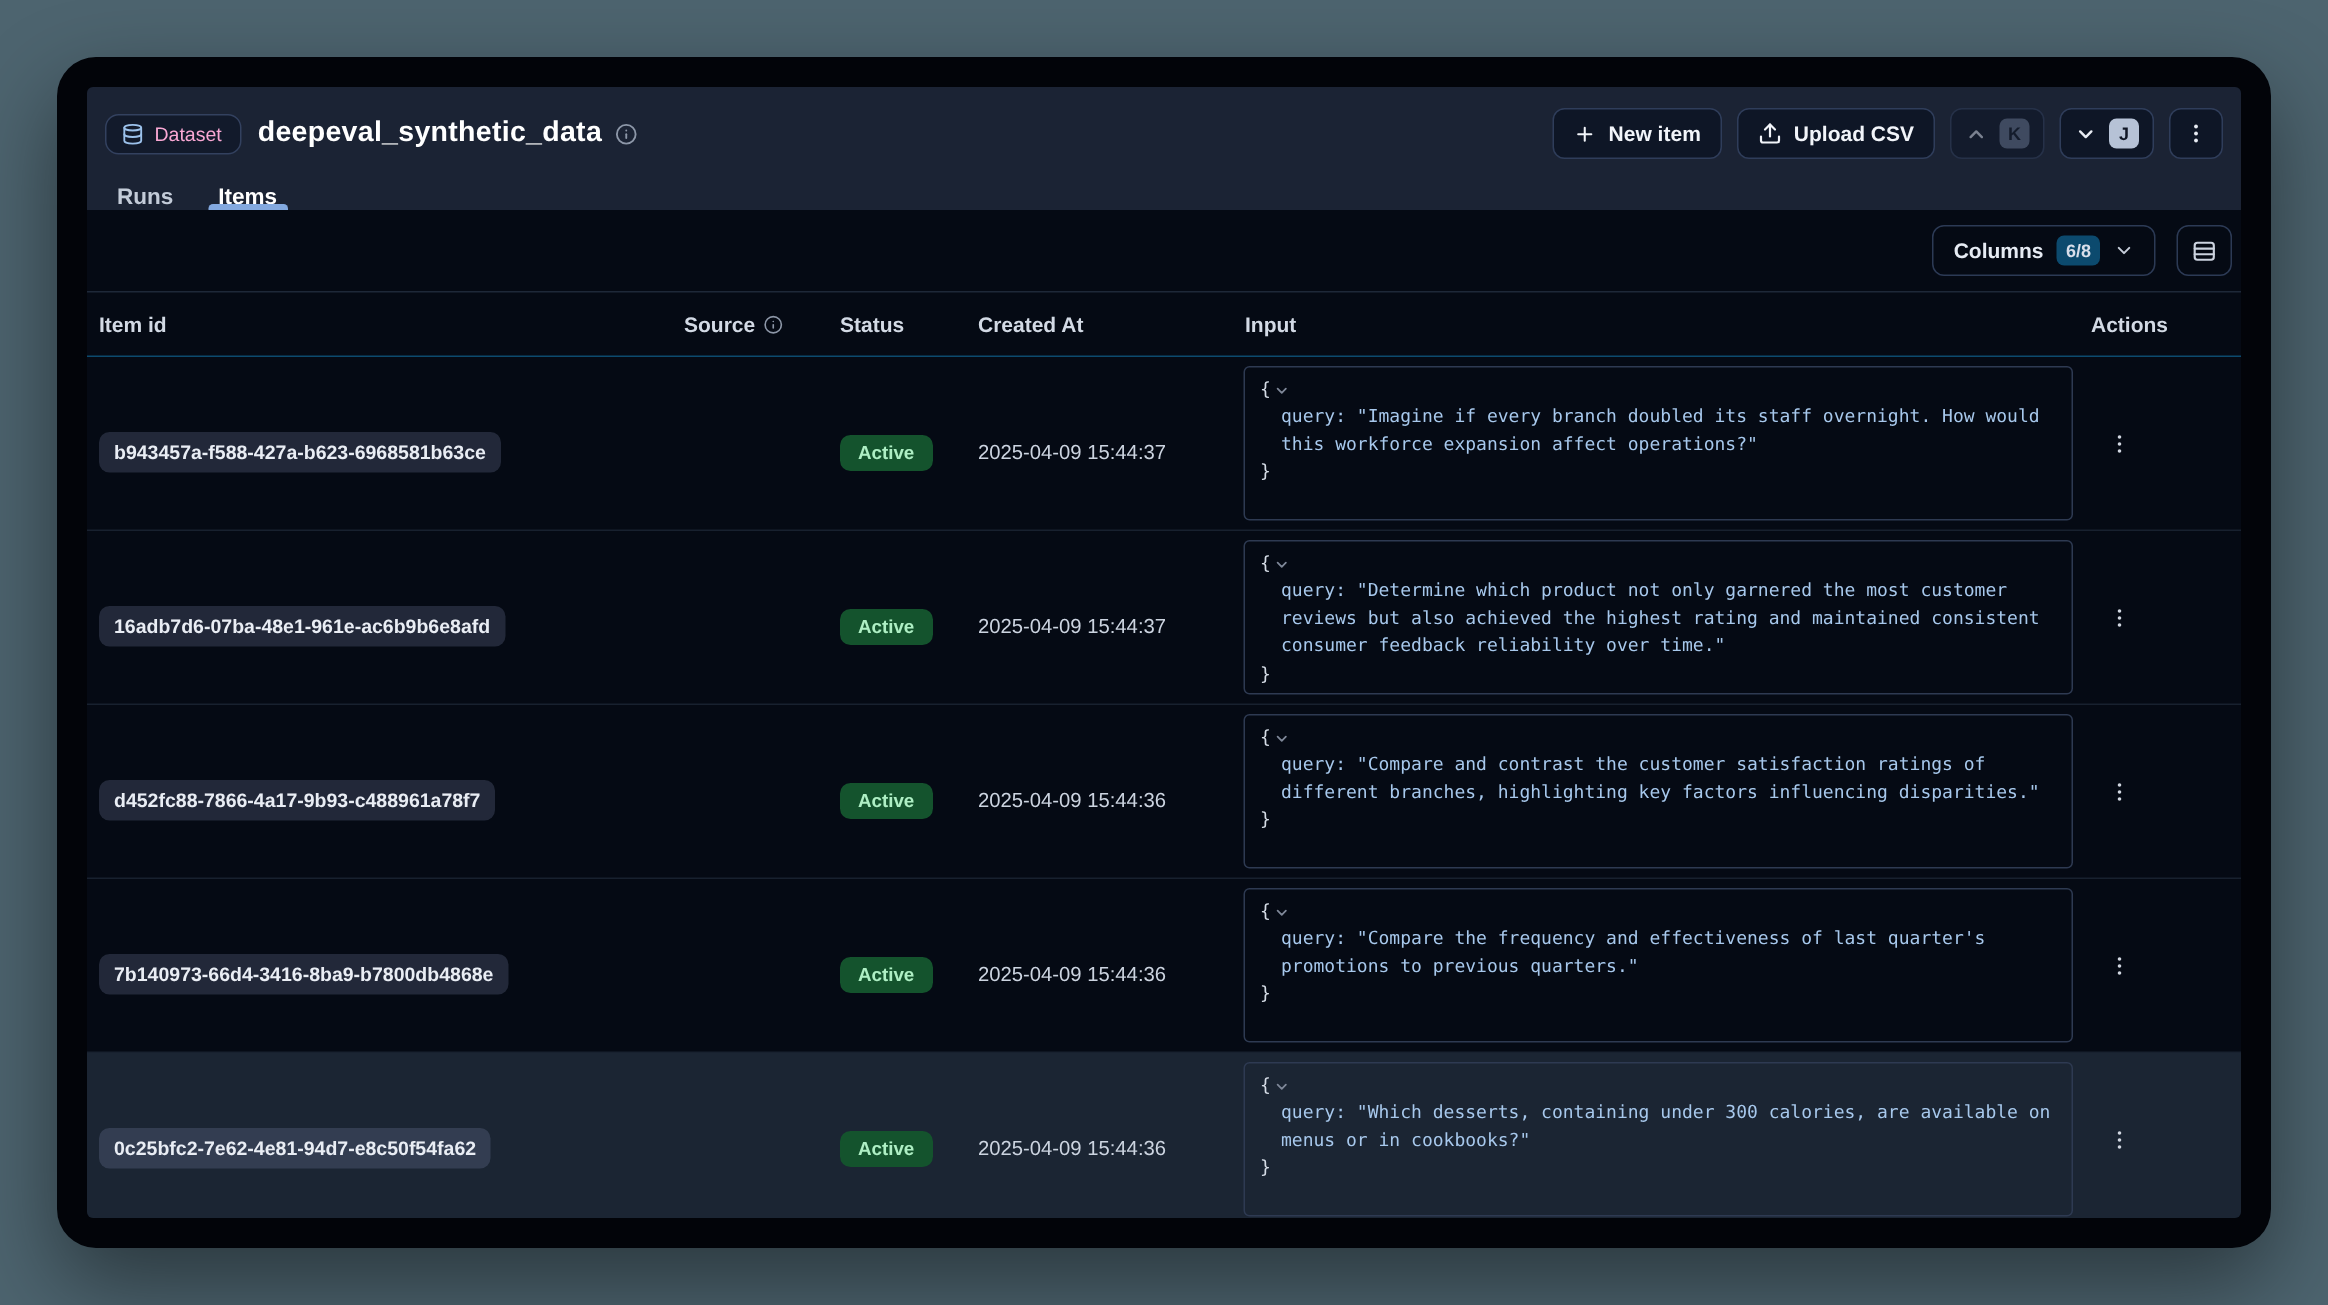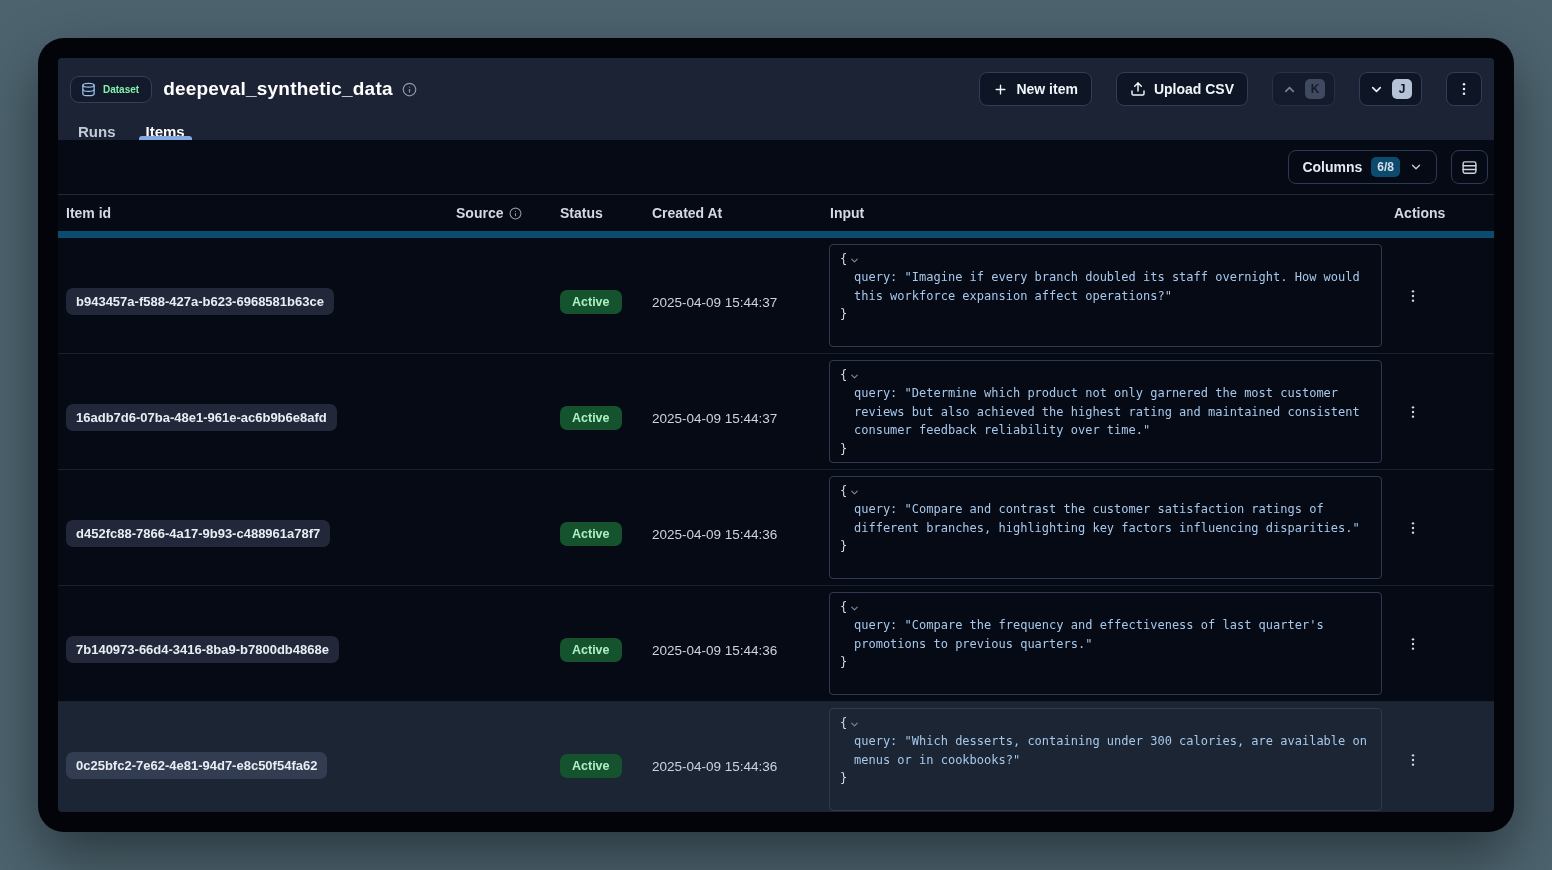--- a/index.html
+++ b/index.html
@@ -25,7 +25,7 @@
     background:#121a2b; border:1px solid #33415f; border-radius:9px;
     padding:5px 12px 5px 10px;
   }
-  .dataset-badge .label { font-size:10px; font-weight:700; color:#86efac; }
+  .dataset-badge .label { font-size:13px; font-weight:400; color:#f9a8d4; }
   .page-title { margin-left:11px; font-size:19px; font-weight:700; color:#ffffff; letter-spacing:.2px; }
   .info-icon { margin-left:9px; color:#8d97a8; display:inline-flex; }
   .spacer { flex:1; }

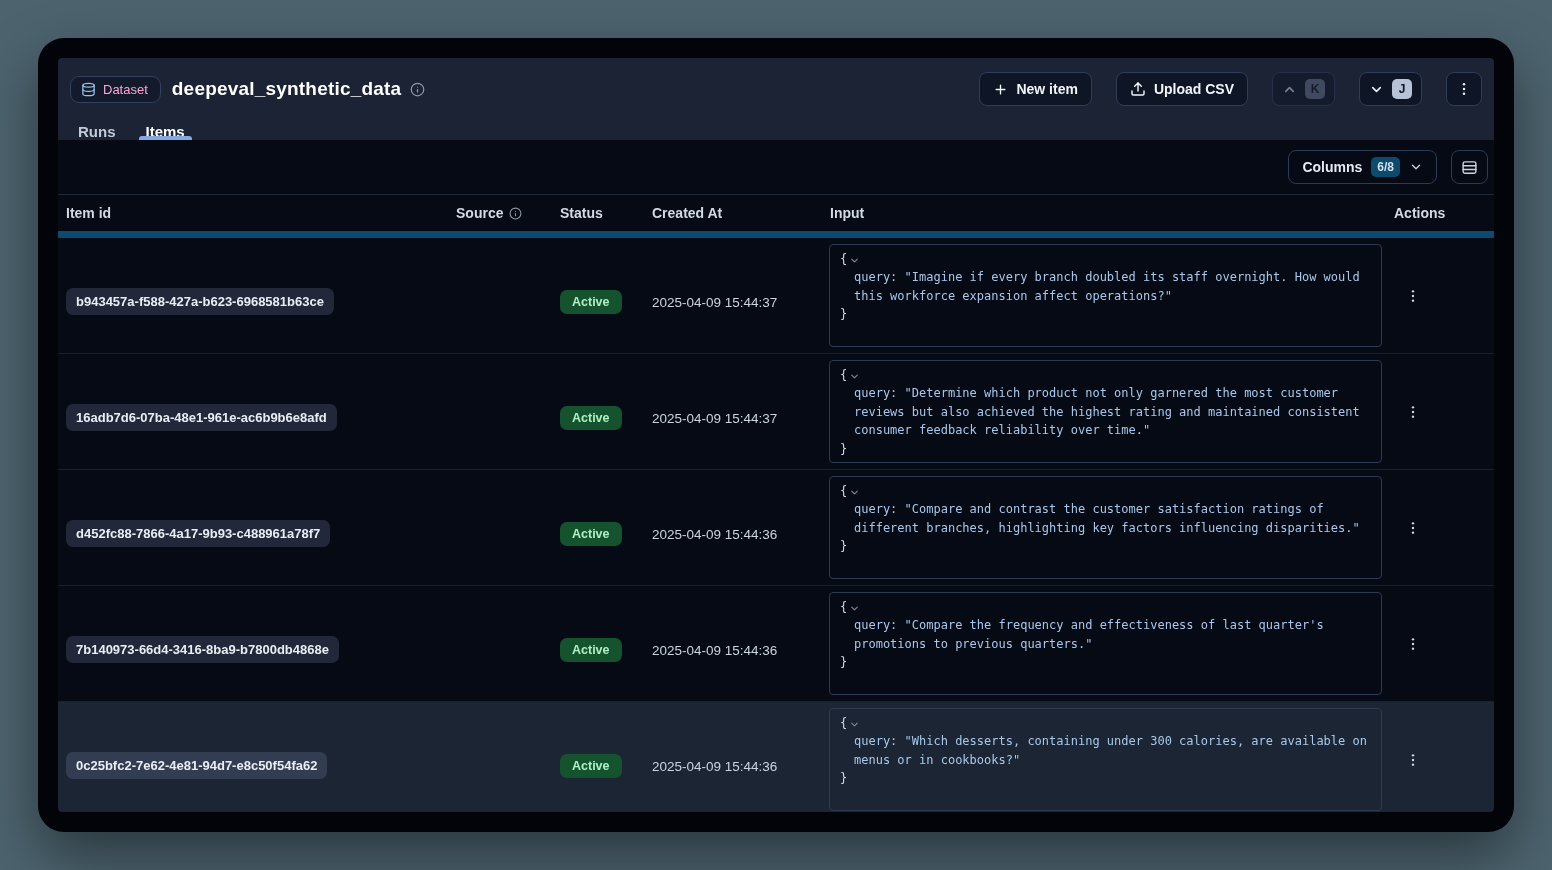--- a/index.html
+++ b/index.html
@@ -36,7 +36,7 @@
     padding:12px 13px; color:#f2f5fa; font-size:14px; font-weight:600;
     cursor:pointer; white-space:nowrap;
   }
-  .hbtn + .hbtn { margin-left:24px; }
+  .hbtn + .hbtn { margin-left:10px; }
   .hbtn.icon-only { padding:0 9px; }
   .hbtn.dimmed { opacity:.55; }
   .kbd {

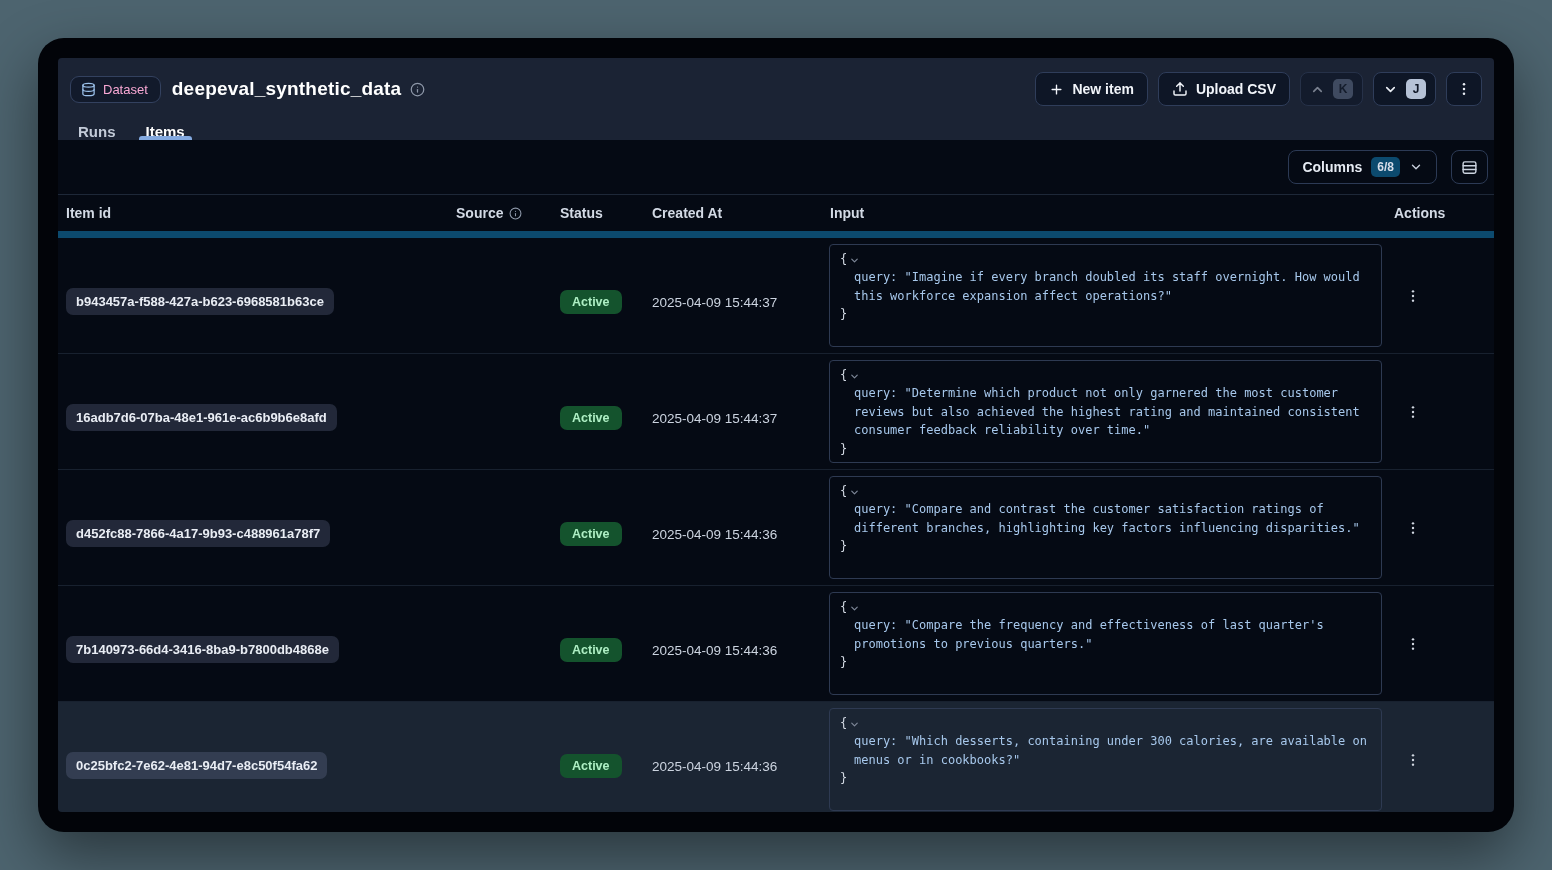--- a/index.html
+++ b/index.html
@@ -71,7 +71,7 @@
   
   .table-wrap { border-top:1px solid #1e2838; flex:1; overflow:hidden; }
   .grid-row { display:grid; grid-template-columns:390px 104px 92px 178px minmax(0,1fr) 106px; }
-  .thead { height:43px; align-items:center; border-bottom:7px solid #0c4a6e; }
+  .thead { height:43px; align-items:center; border-bottom:1px solid #0c4a6e; }
   .th { font-size:14px; font-weight:600; color:#d3dae5; padding-left:8px; display:flex; align-items:center; gap:6px; }
   .th.actions { padding-left:6px; }
 

